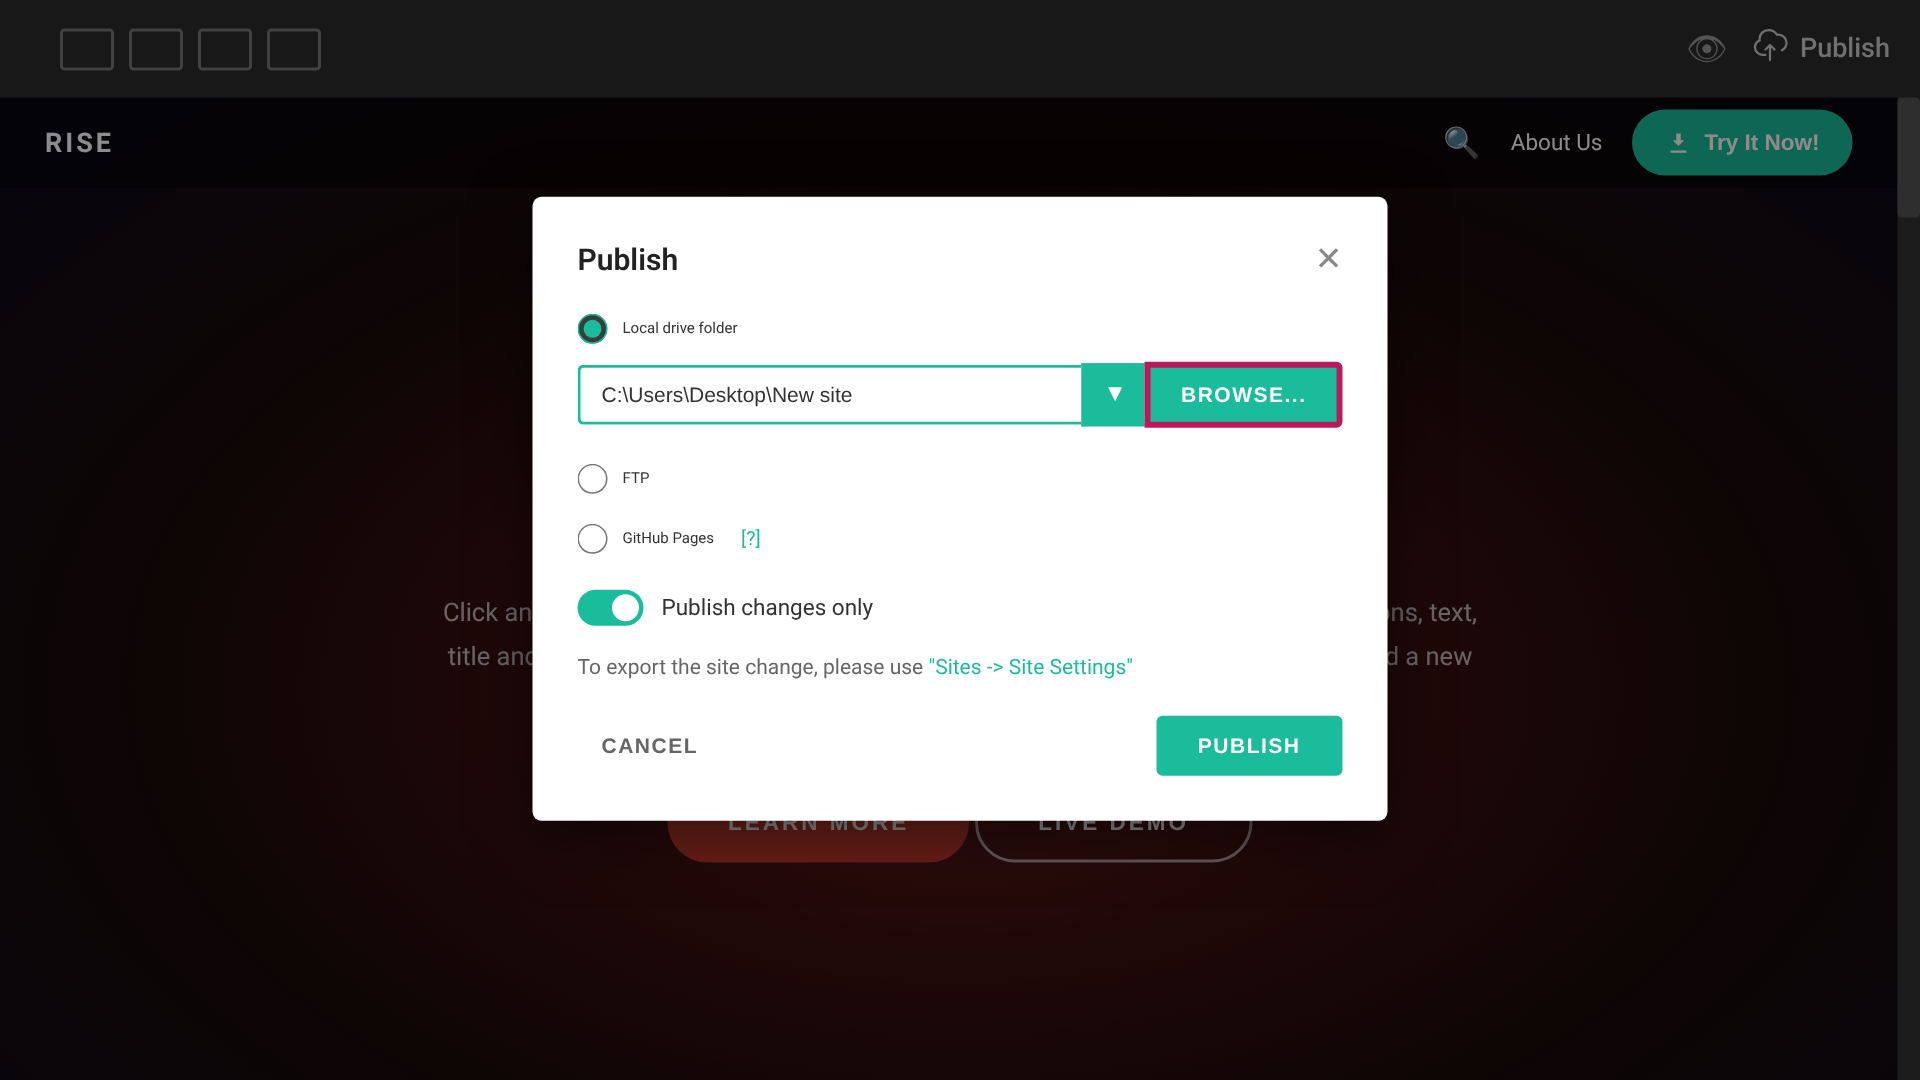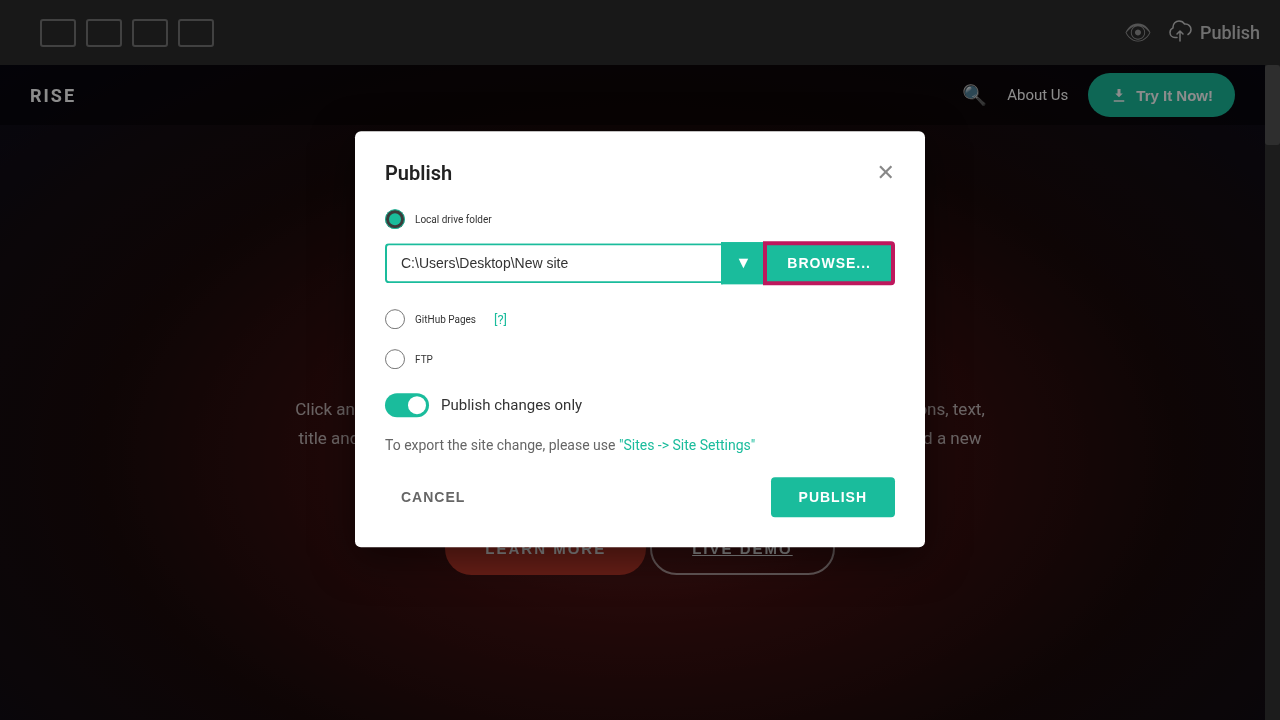--- a/index.html
+++ b/index.html
@@ -517,15 +517,15 @@
     </div>
 
     <div class="radio-option">
+      <input type="radio" class="radio-input" name="publish-dest" id="ftp" style="">
+      <label class="radio-label" for="ftp">FTP</label>
+    </div>
+
+    <div class="radio-option">
       <input type="radio" class="radio-input" name="publish-dest" id="github" style="">
       <label class="radio-label" for="github">GitHub Pages</label>
       <a href="#" class="help-link">[?]</a>
     </div>
-
-    <div class="radio-option">
-      <input type="radio" class="radio-input" name="publish-dest" id="ftp" style="">
-      <label class="radio-label" for="ftp">FTP</label>
-    </div>
   </div>
 
   <div class="toggle-row">

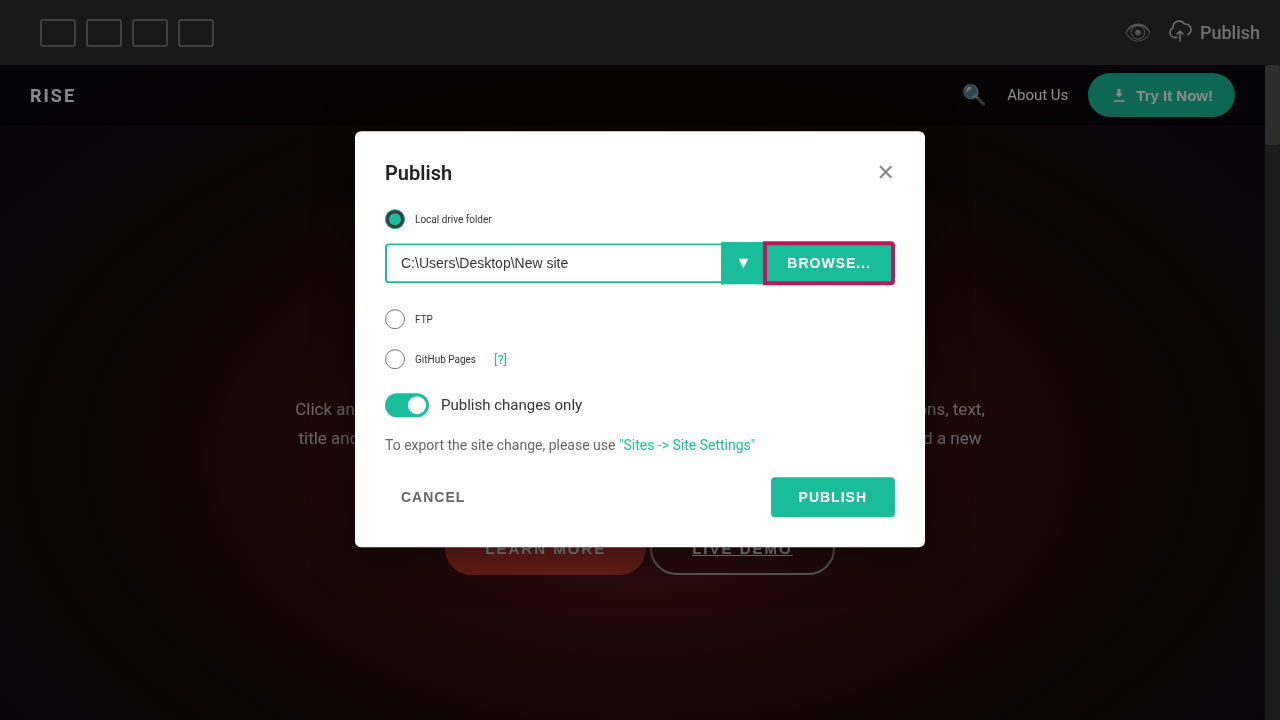--- a/index.html
+++ b/index.html
@@ -202,7 +202,6 @@
       font-weight: 700;
       letter-spacing: 2px;
       cursor: pointer;
-      text-decoration: underline;
     }
 
     

